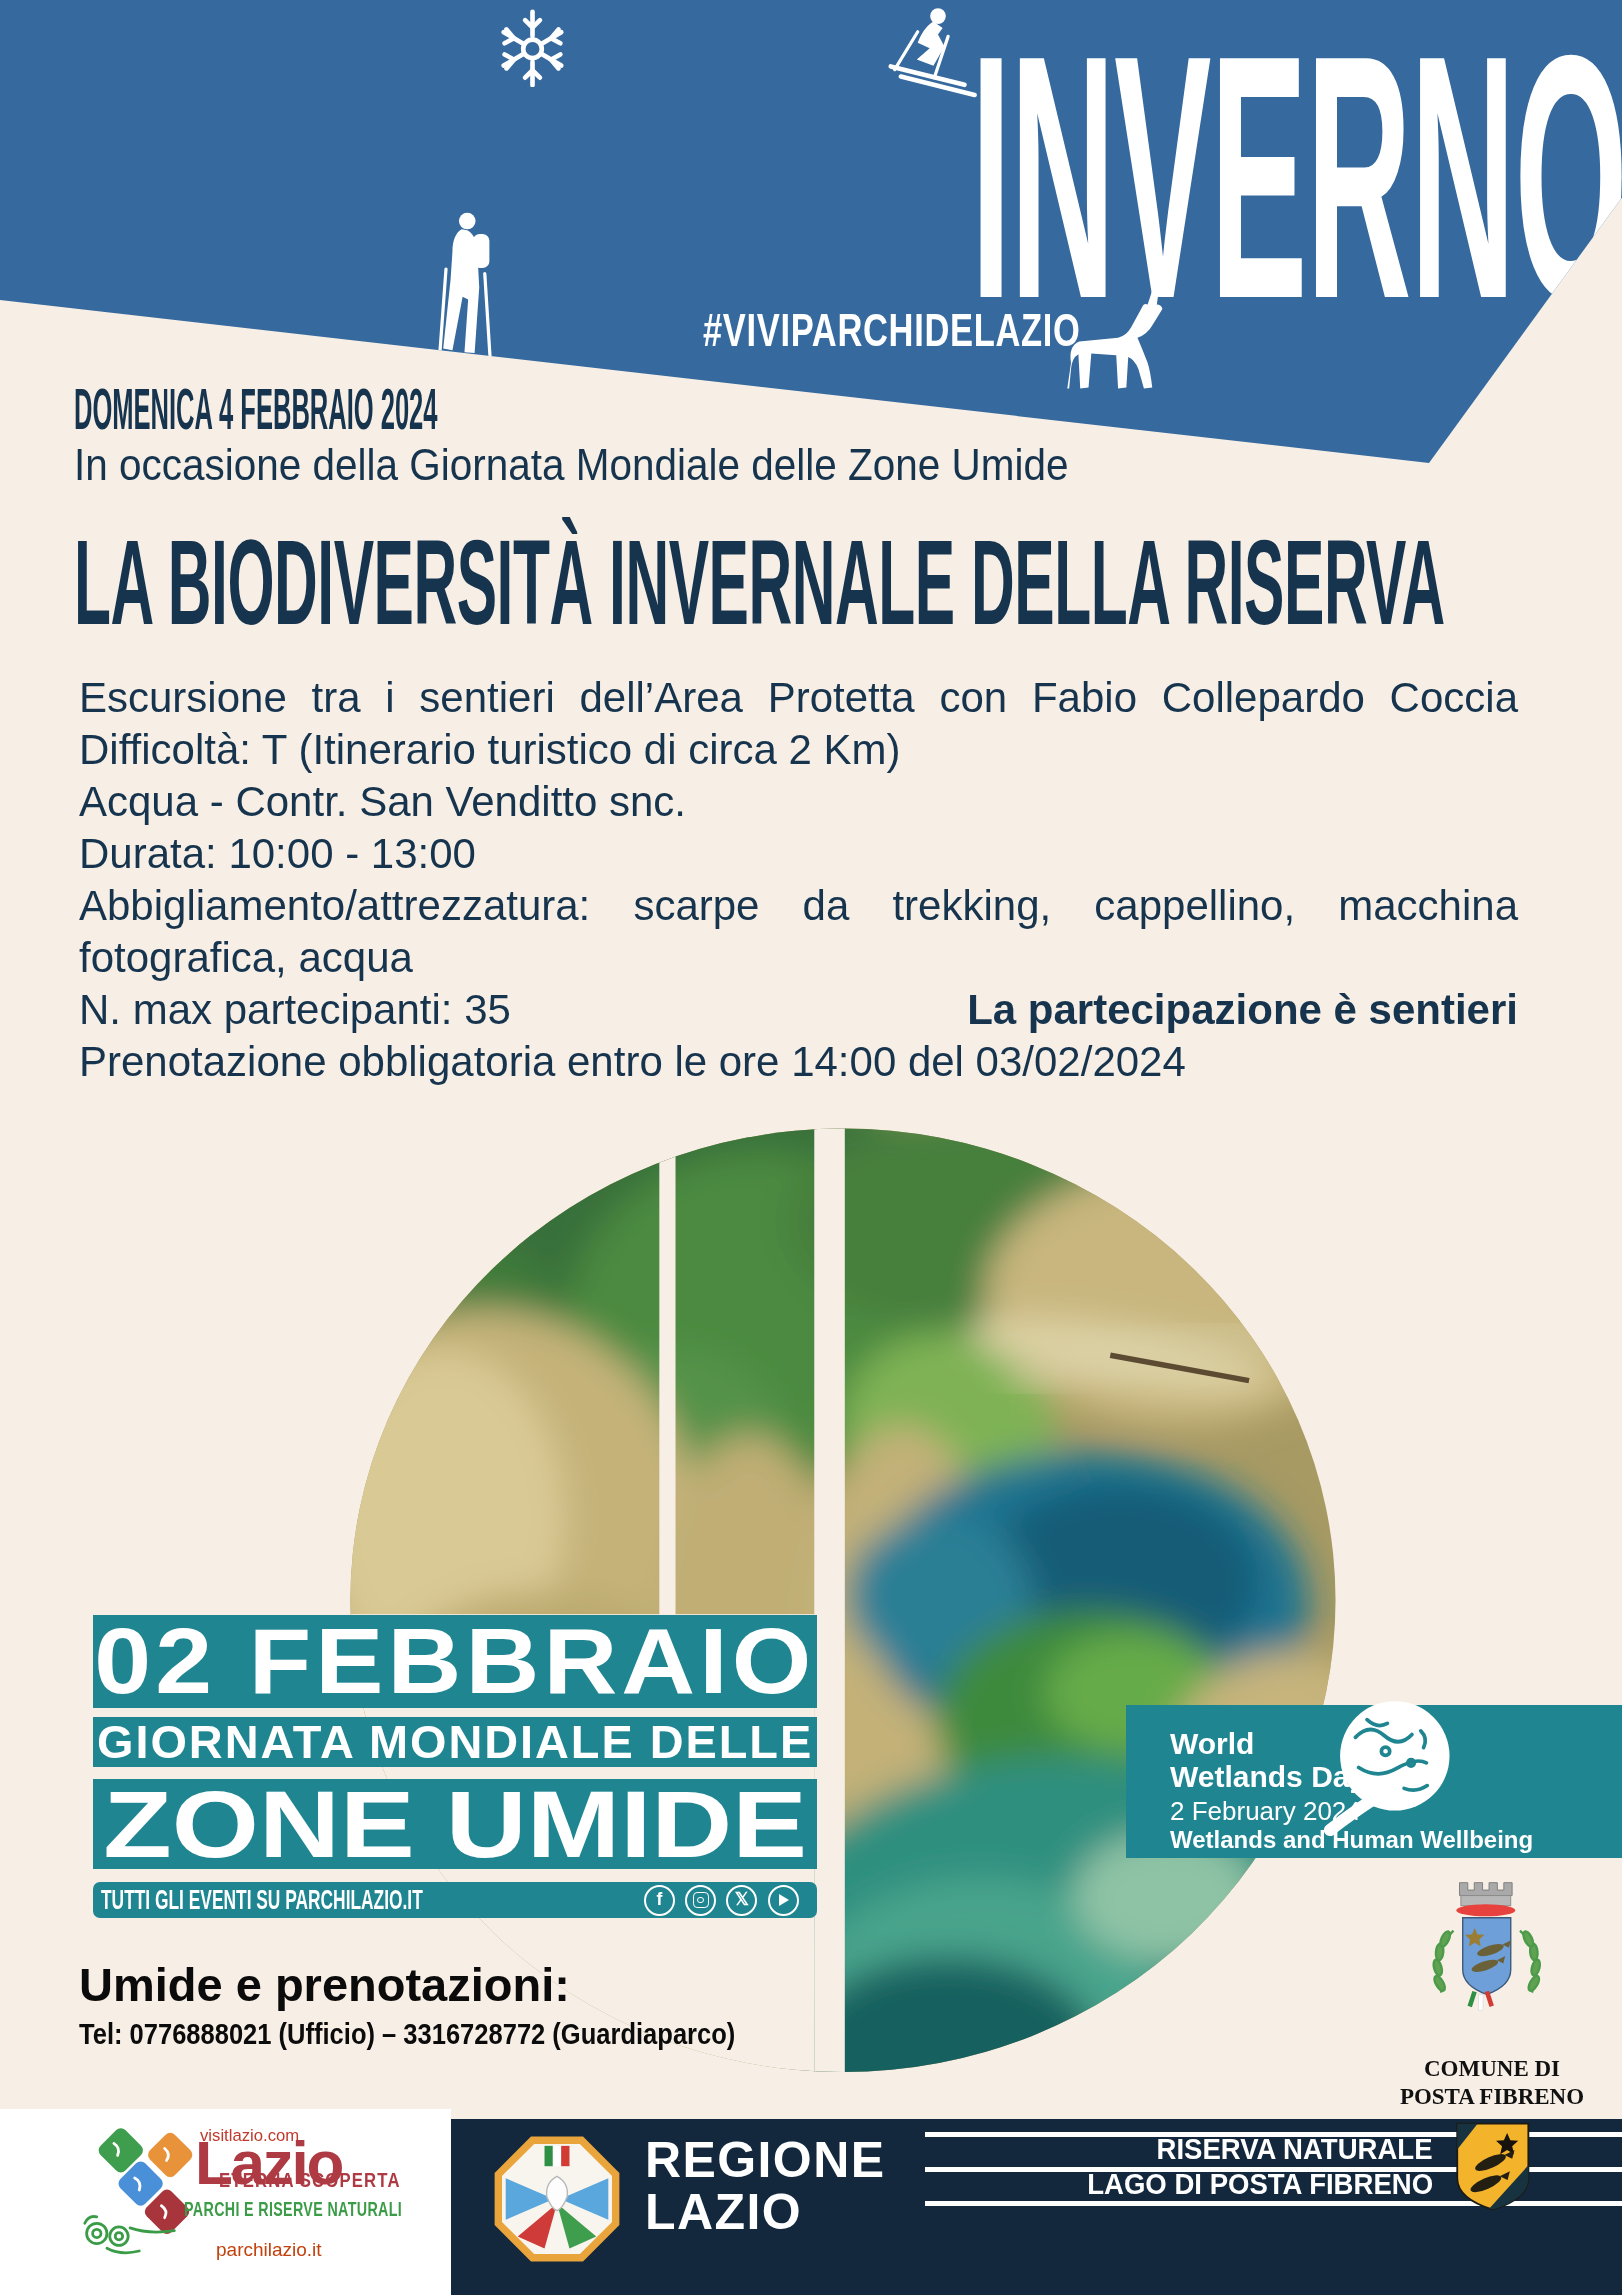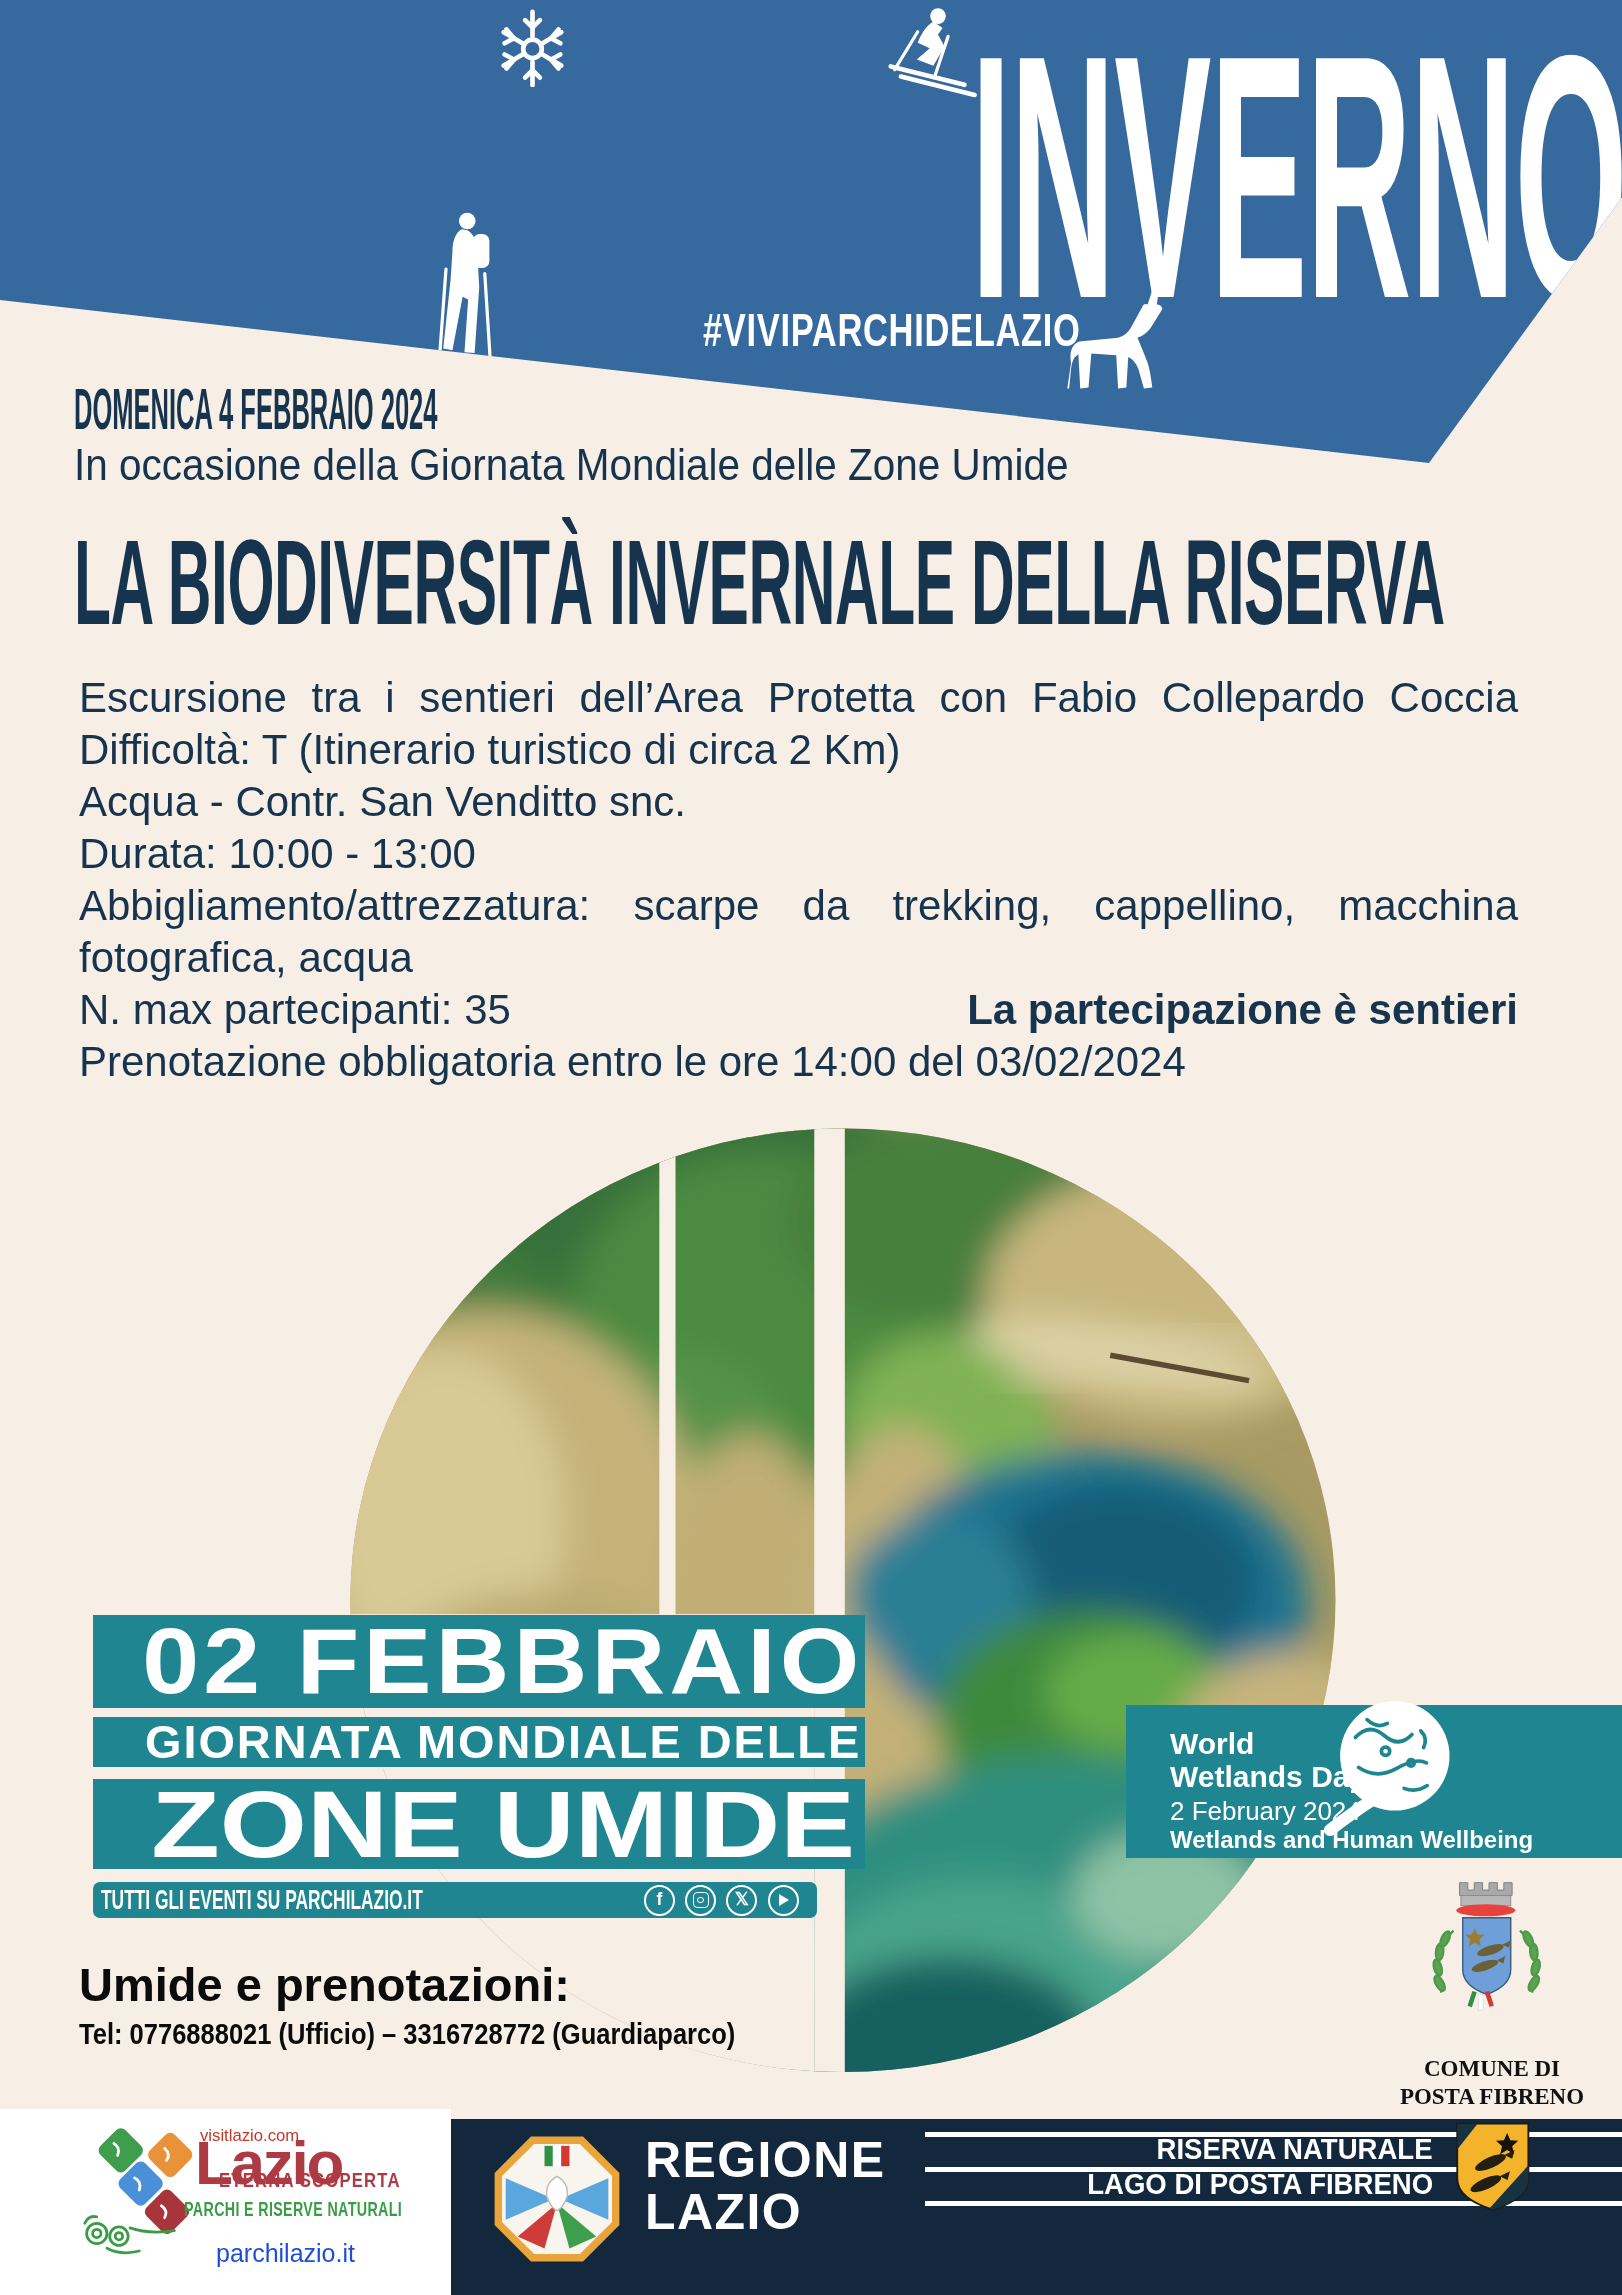--- a/index.html
+++ b/index.html
@@ -30,7 +30,7 @@
   .bold{font-weight:bold;}
 
   
-  .tealbox{background:#1e8591;color:#fff;display:flex;align-items:center;justify-content:center;padding-left:48px;}
+  .tealbox{background:#1e8591;color:#fff;display:flex;align-items:center;justify-content:center;}
   .b1{left:93px;top:1615px;width:724px;height:93px;font-size:93px;font-weight:bold;}
   .b2{left:93px;top:1717px;width:724px;height:50px;font-size:46px;font-weight:bold;letter-spacing:1.9px;}
   .b3{left:93px;top:1779px;width:724px;height:90px;font-size:95px;font-weight:bold;}

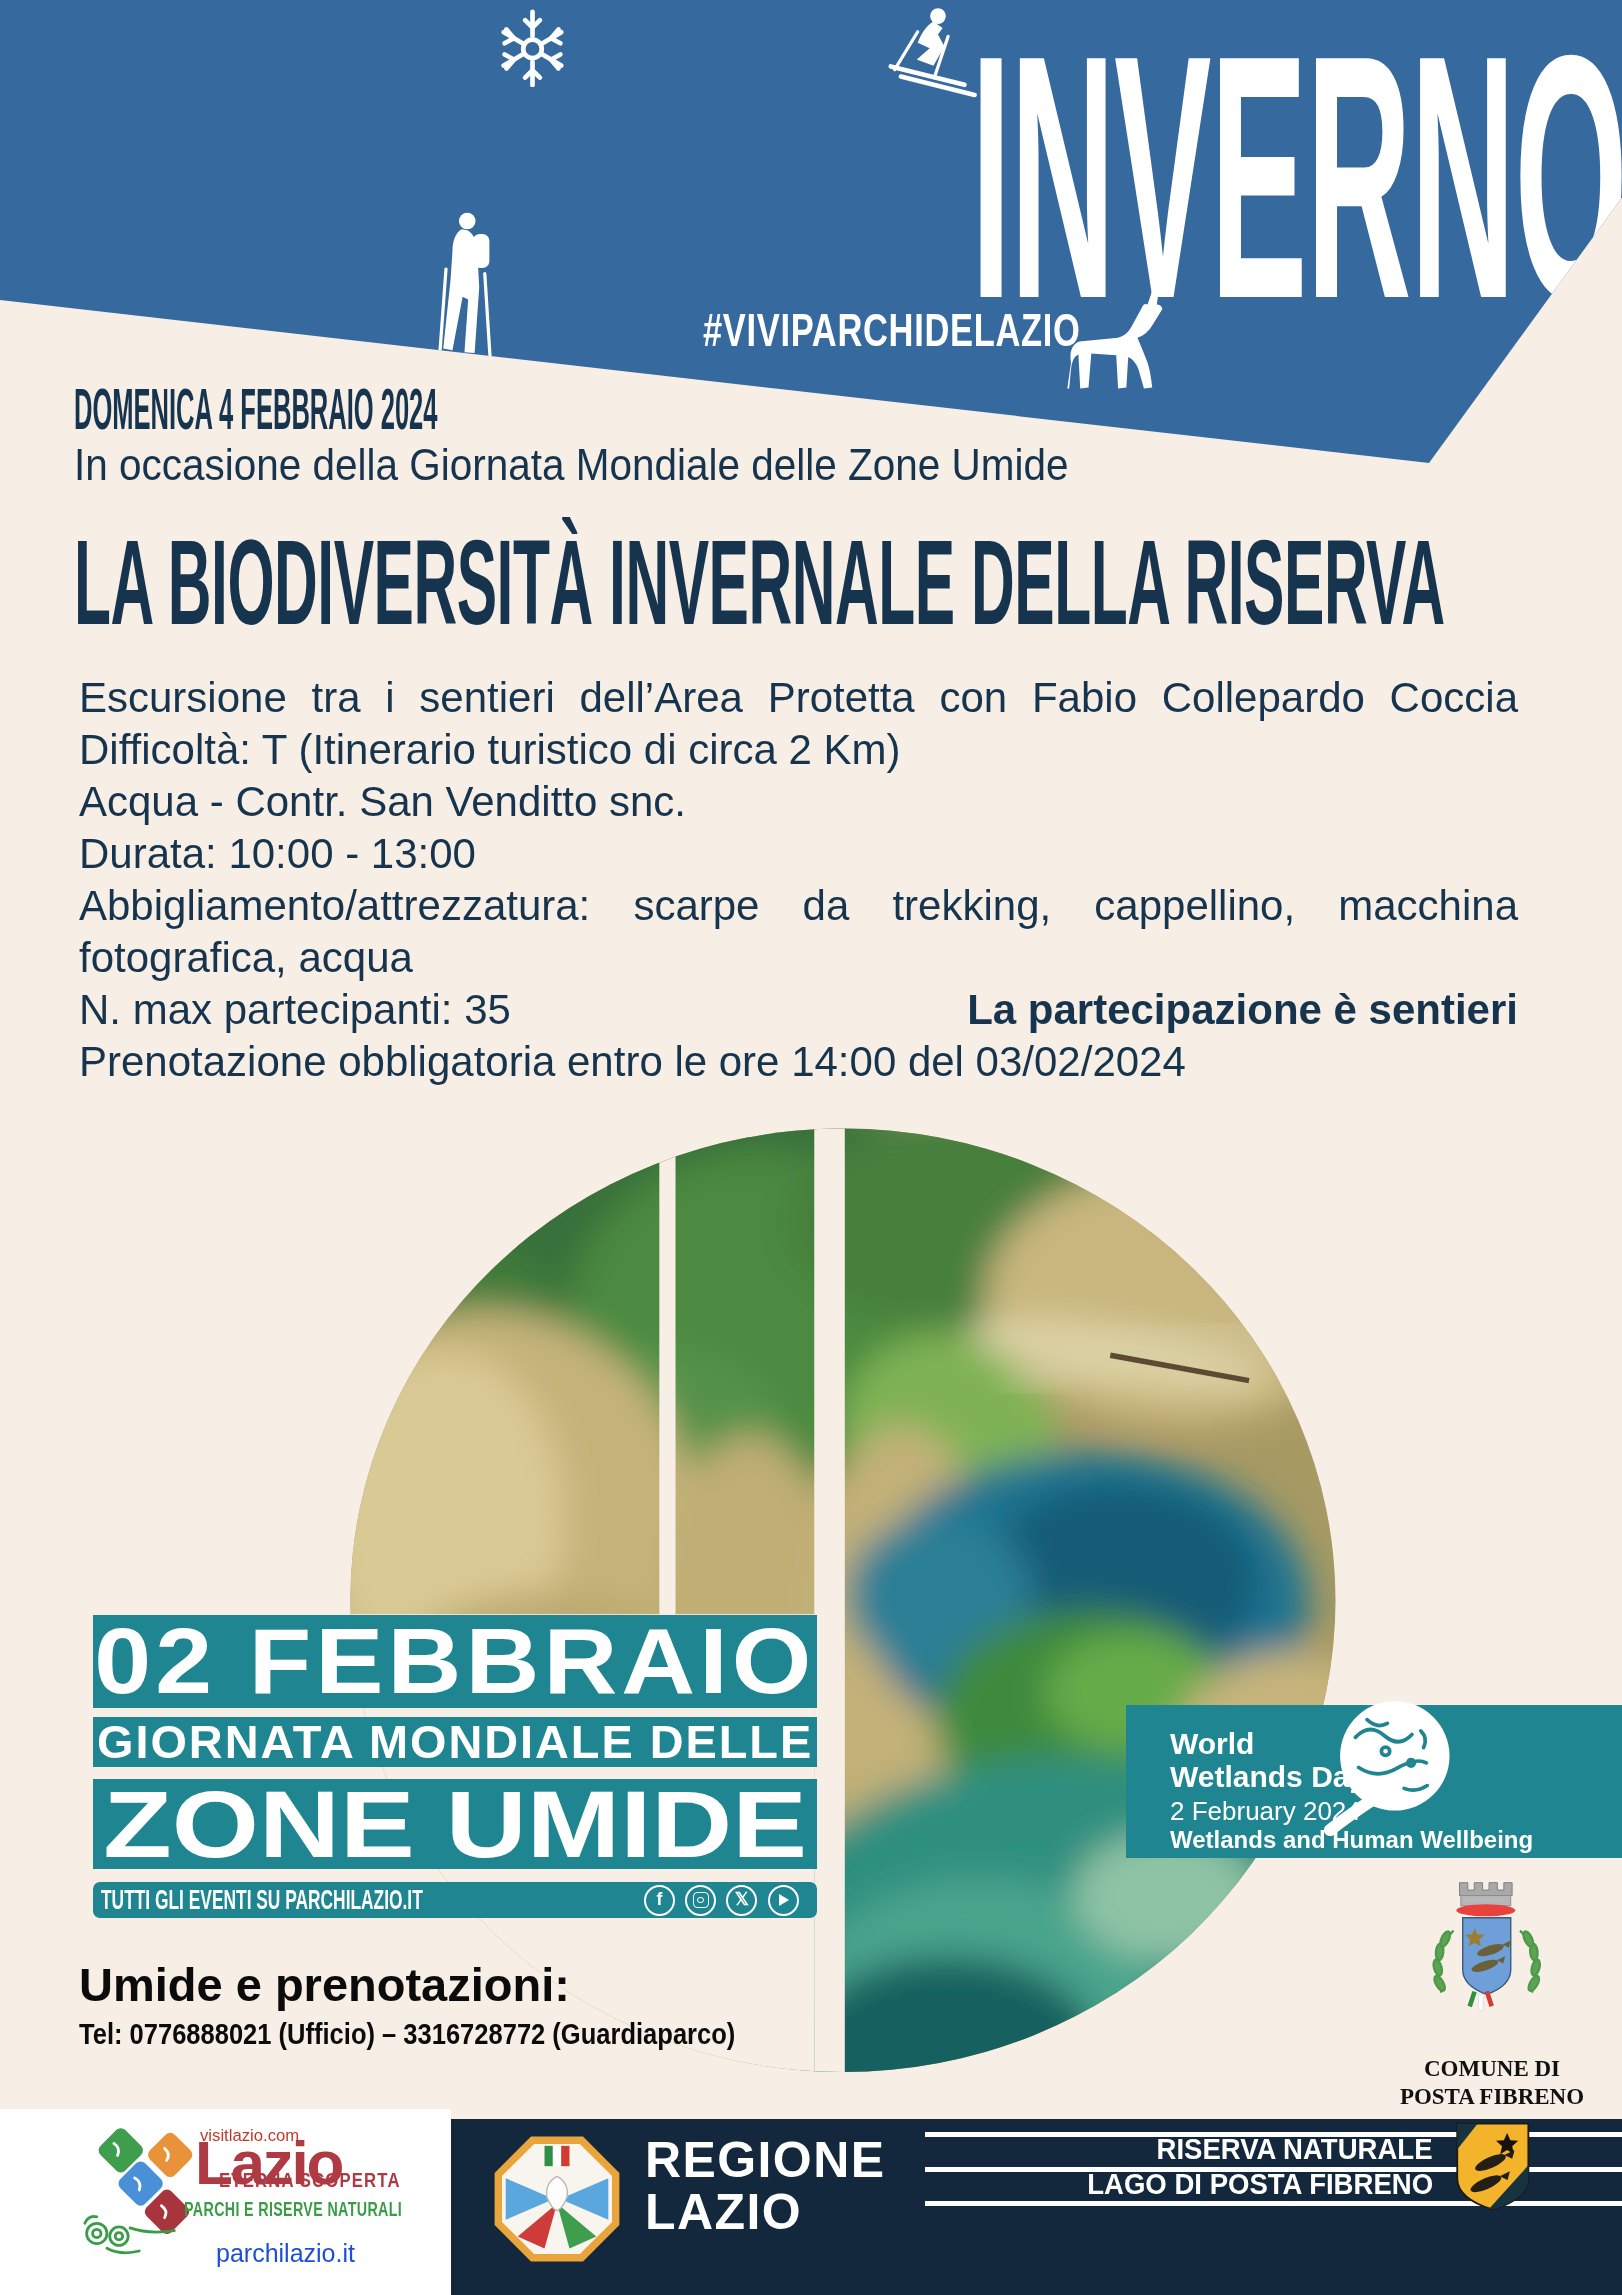--- a/index.html
+++ b/index.html
@@ -65,7 +65,7 @@
   .lazio-word{left:195px;top:2132px;color:#ae3a43;font-size:62px;font-weight:bold;letter-spacing:-2.3px;line-height:1;}
   .eterna{left:219px;top:2169px;color:#ae3a43;font-size:20.4px;font-weight:bold;letter-spacing:1.4px;}
   .parchi{left:184px;top:2198px;color:#3b9c47;font-size:20.4px;font-weight:bold;letter-spacing:0.5px;}
-  .parchilazio{left:216px;top:2239px;color:#1d4ed8;font-size:25px;}
+  .parchilazio{left:216px;top:2239px;color:#c2410c;font-size:19px;}
   .regione{left:645px;top:2134px;color:#fff;font-size:50px;font-weight:bold;line-height:52px;letter-spacing:1.4px;}
   .fbar{position:absolute;left:925px;width:698px;height:5.1px;background:#fff;}
   .riserva1{left:925px;top:2135px;width:508px;text-align:right;color:#fff;font-size:29px;font-weight:bold;line-height:1;}

